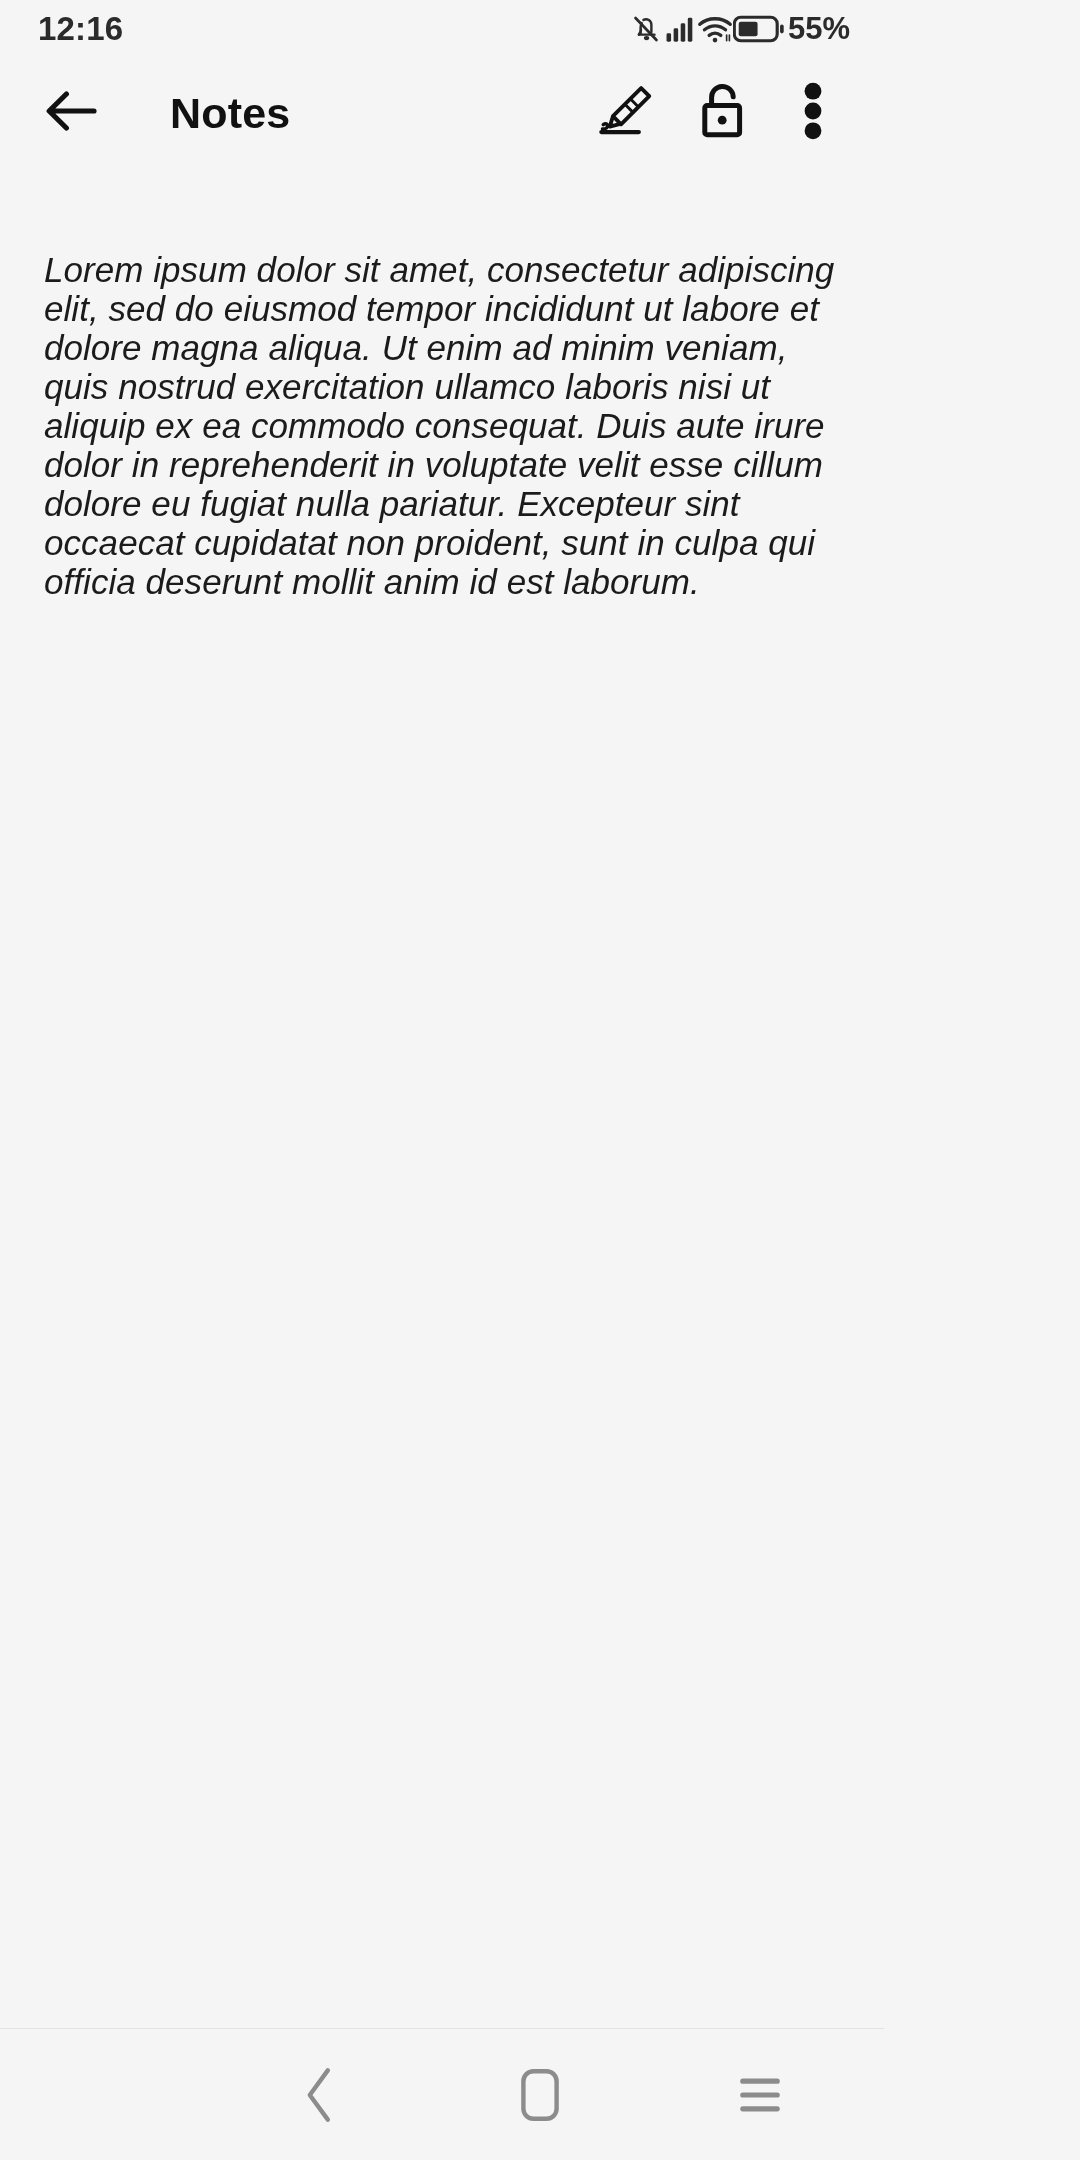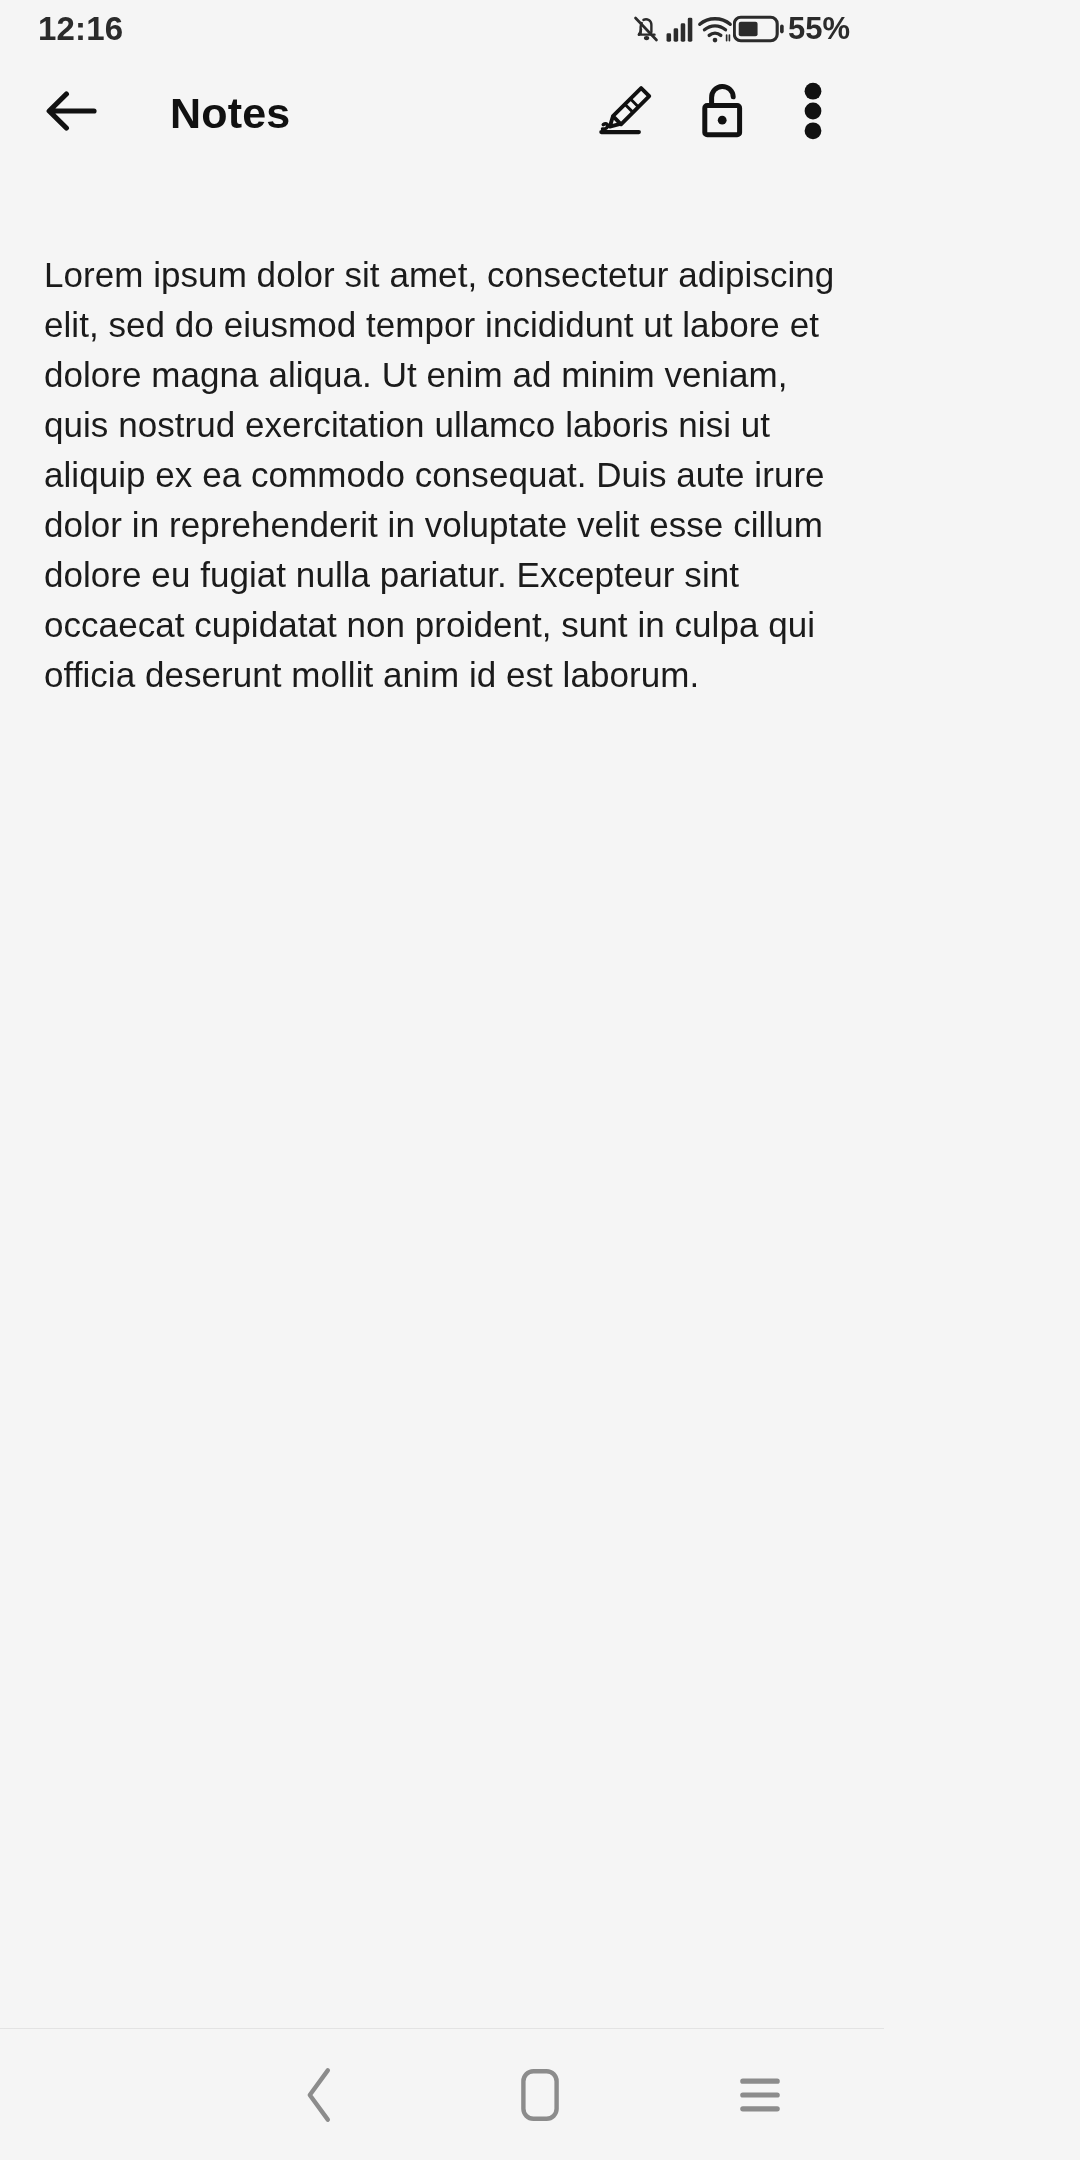--- a/index.html
+++ b/index.html
@@ -85,11 +85,12 @@
   }
   .note-text {
     font-size:35px;
-    line-height:50px;
+    line-height:39px;
     color:#1b1b1b;
     white-space:pre-wrap;
     word-break:normal;
     letter-spacing:0.05px;
+    font-style:italic;
   }
 
   

